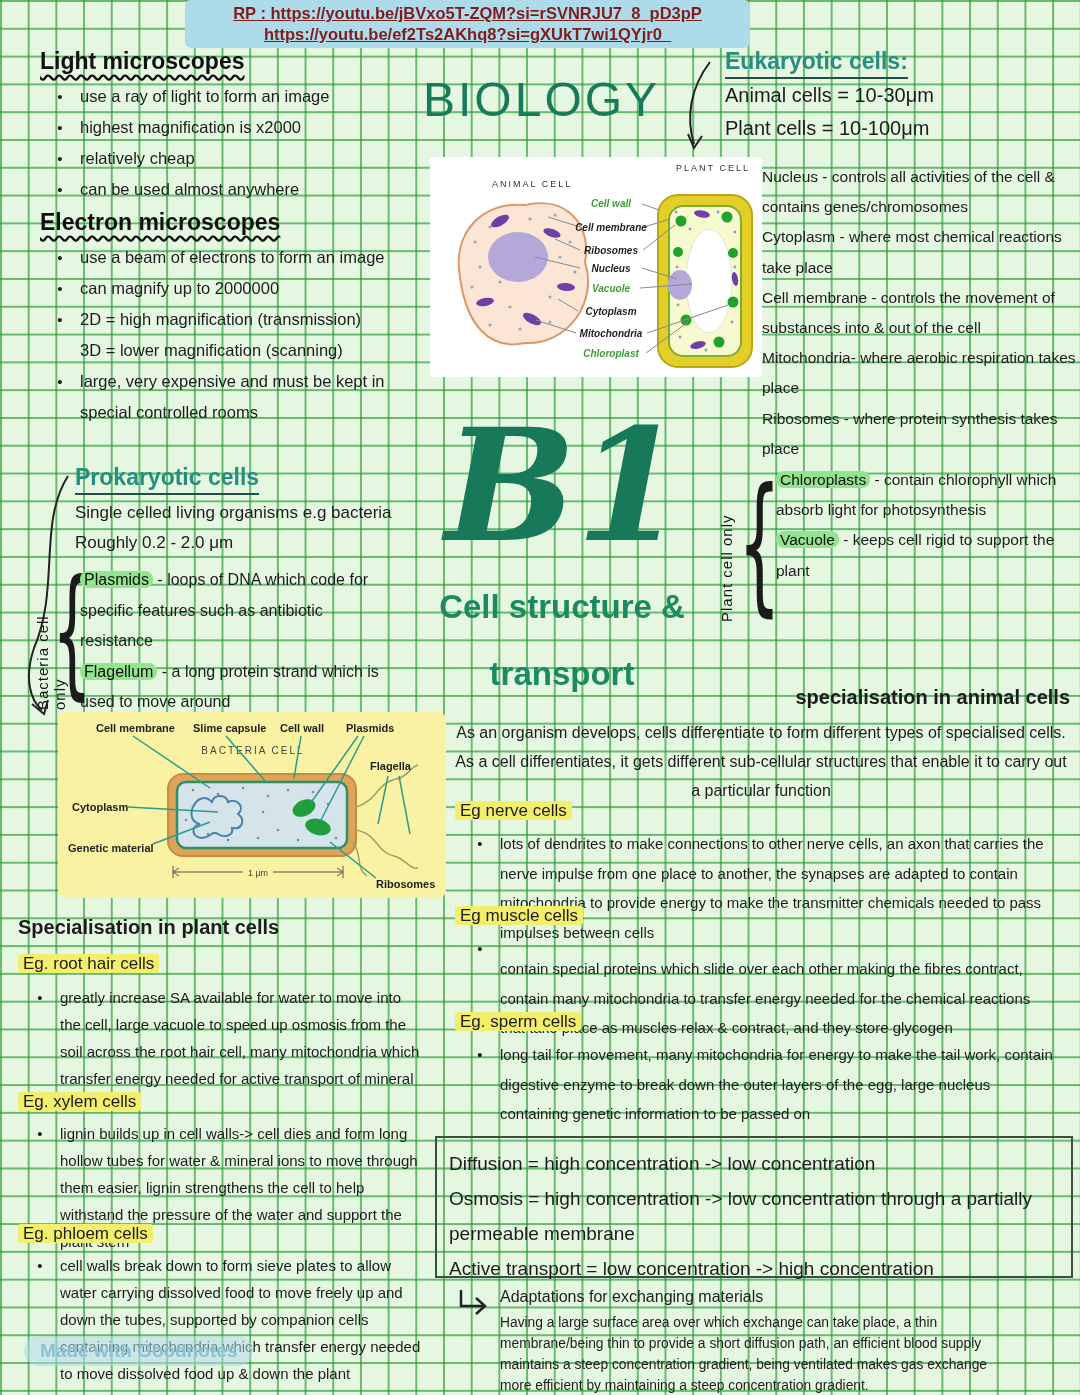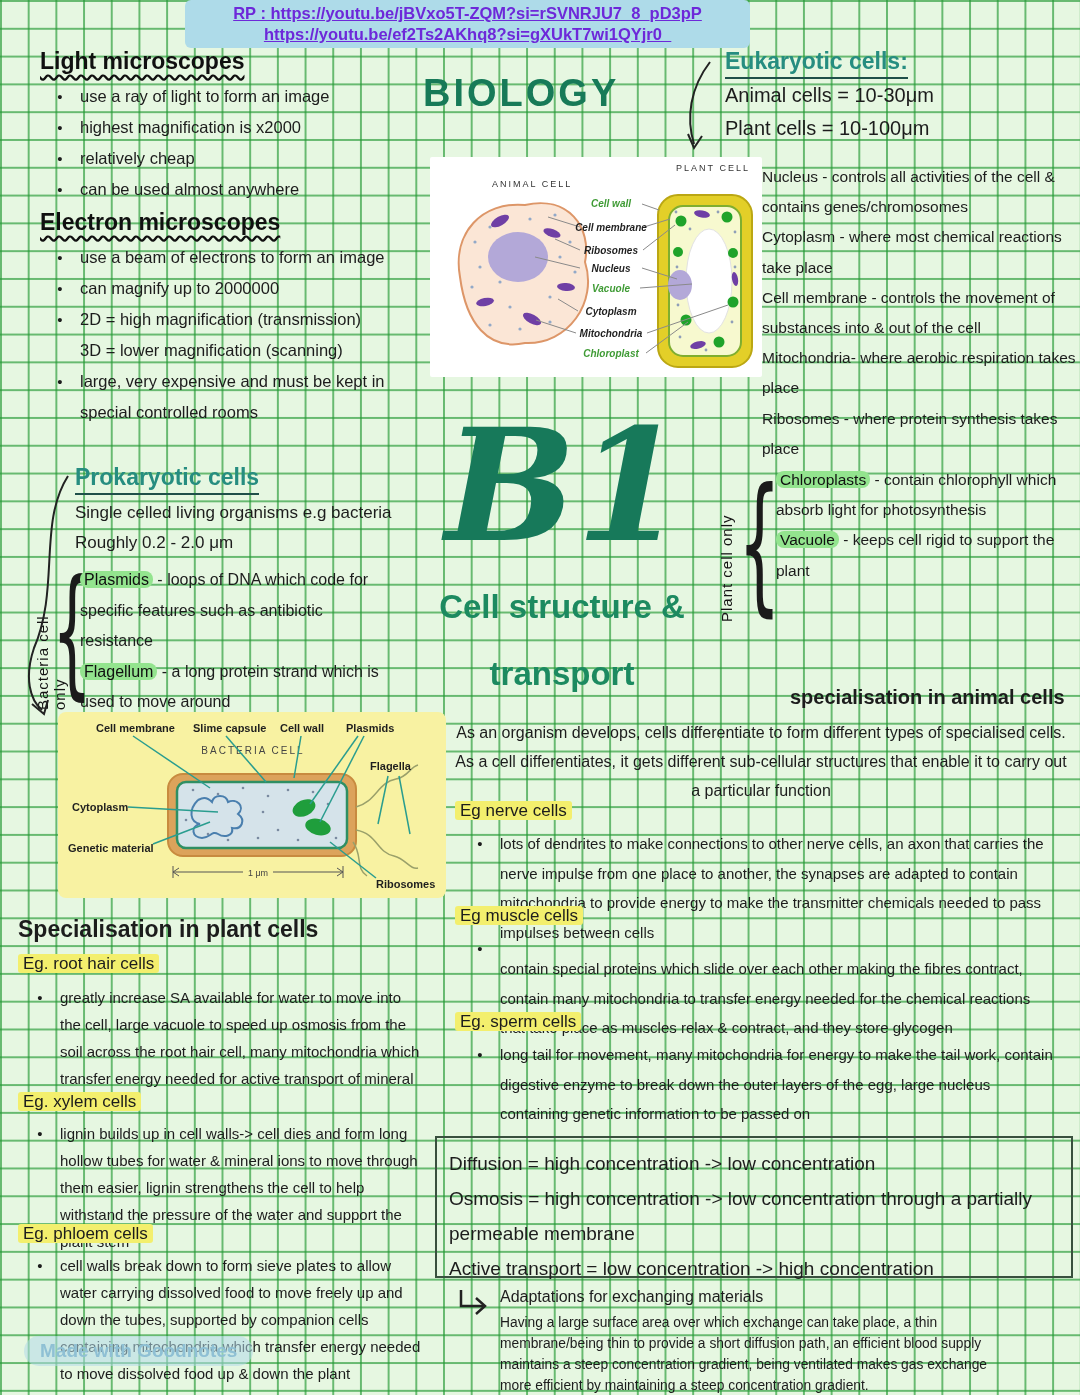--- a/index.html
+++ b/index.html
@@ -23,7 +23,7 @@
   .vlabel{writing-mode:vertical-rl;transform:rotate(180deg);font-size:15px;color:#141414;letter-spacing:1px;}
   .brace{font-family:"DejaVu Sans",sans-serif;color:#1b1b1b;transform-origin:left center;line-height:1;font-weight:400;}
   .green-term{color:#101010;}
-  .linkline{color:#6d28d9;text-decoration:underline;font-weight:600;}
+  .linkline{color:#7f1d1d;text-decoration:underline;font-weight:600;}
   svg text{font-family:"Liberation Sans",sans-serif;}
   .lbl{font-size:11px;font-weight:700;fill:#1f1f1f;}
   .lbl-it{font-size:10px;font-weight:700;font-style:italic;fill:#1f1f1f;}

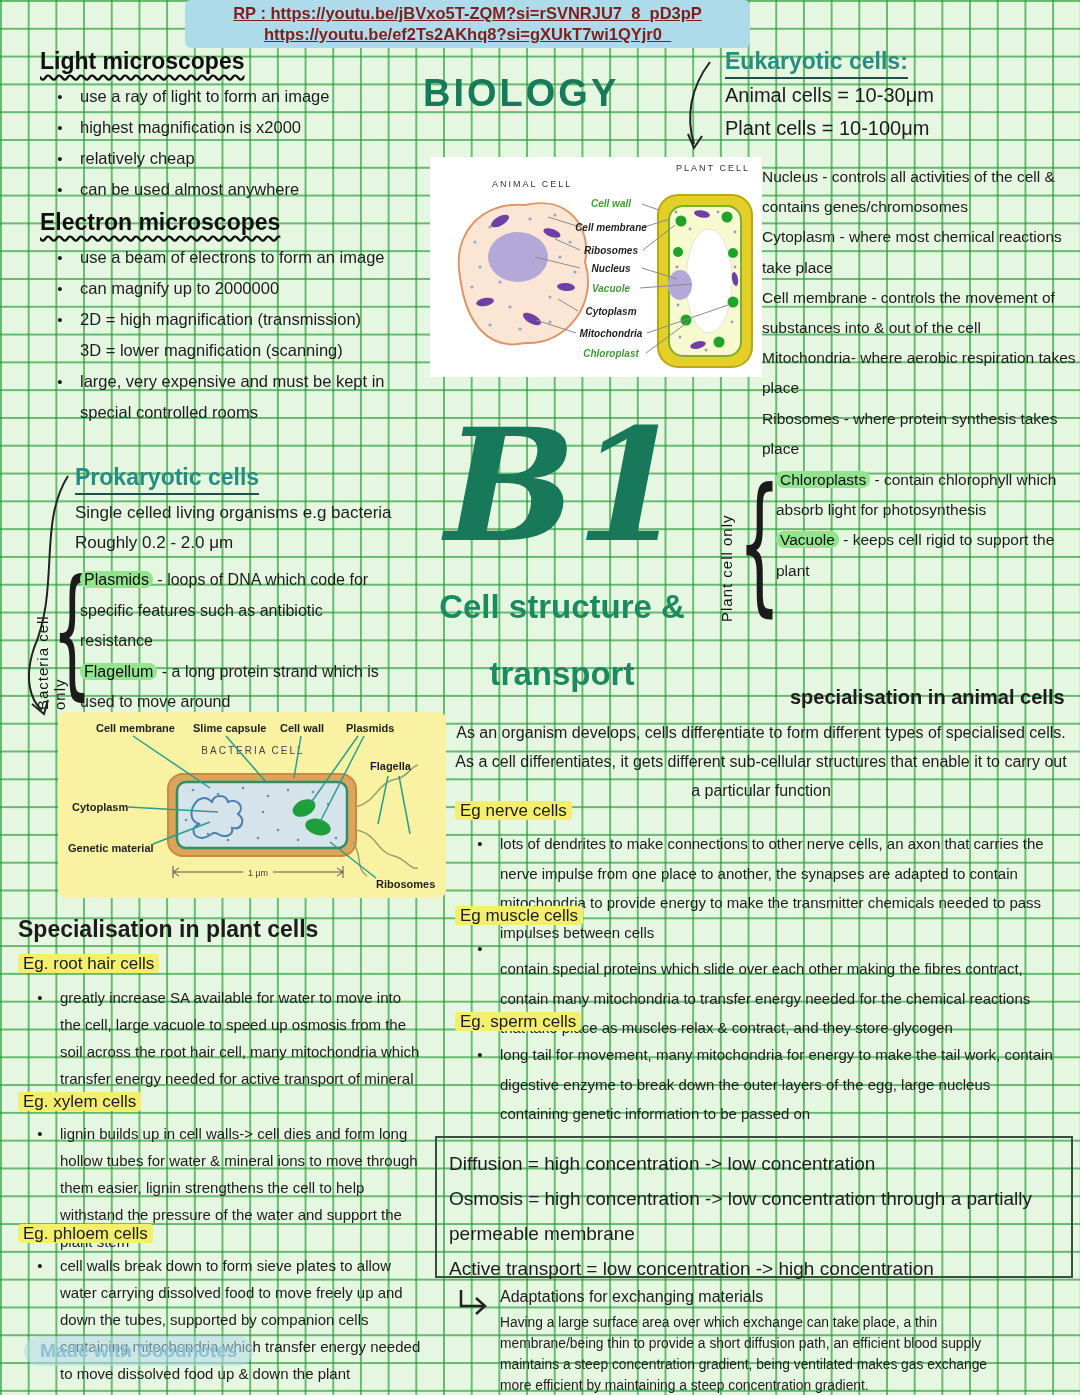--- a/index.html
+++ b/index.html
@@ -84,7 +84,7 @@
     </div>
   </div>
 
-  <div class="abs" style="left:423px;top:72px;font-size:38px;font-weight:700;color:#177a58;letter-spacing:3px;">BIOLOGY</div>
+  <div class="abs" style="left:423px;top:72px;font-size:48px;font-weight:400;color:#177a58;letter-spacing:3px;">BIOLOGY</div>
 
   <div class="abs" style="left:430px;top:157px;width:332px;height:220px;background:#ffffff;border-radius:2px;">
     <svg width="332" height="220" viewBox="0 0 332 220">

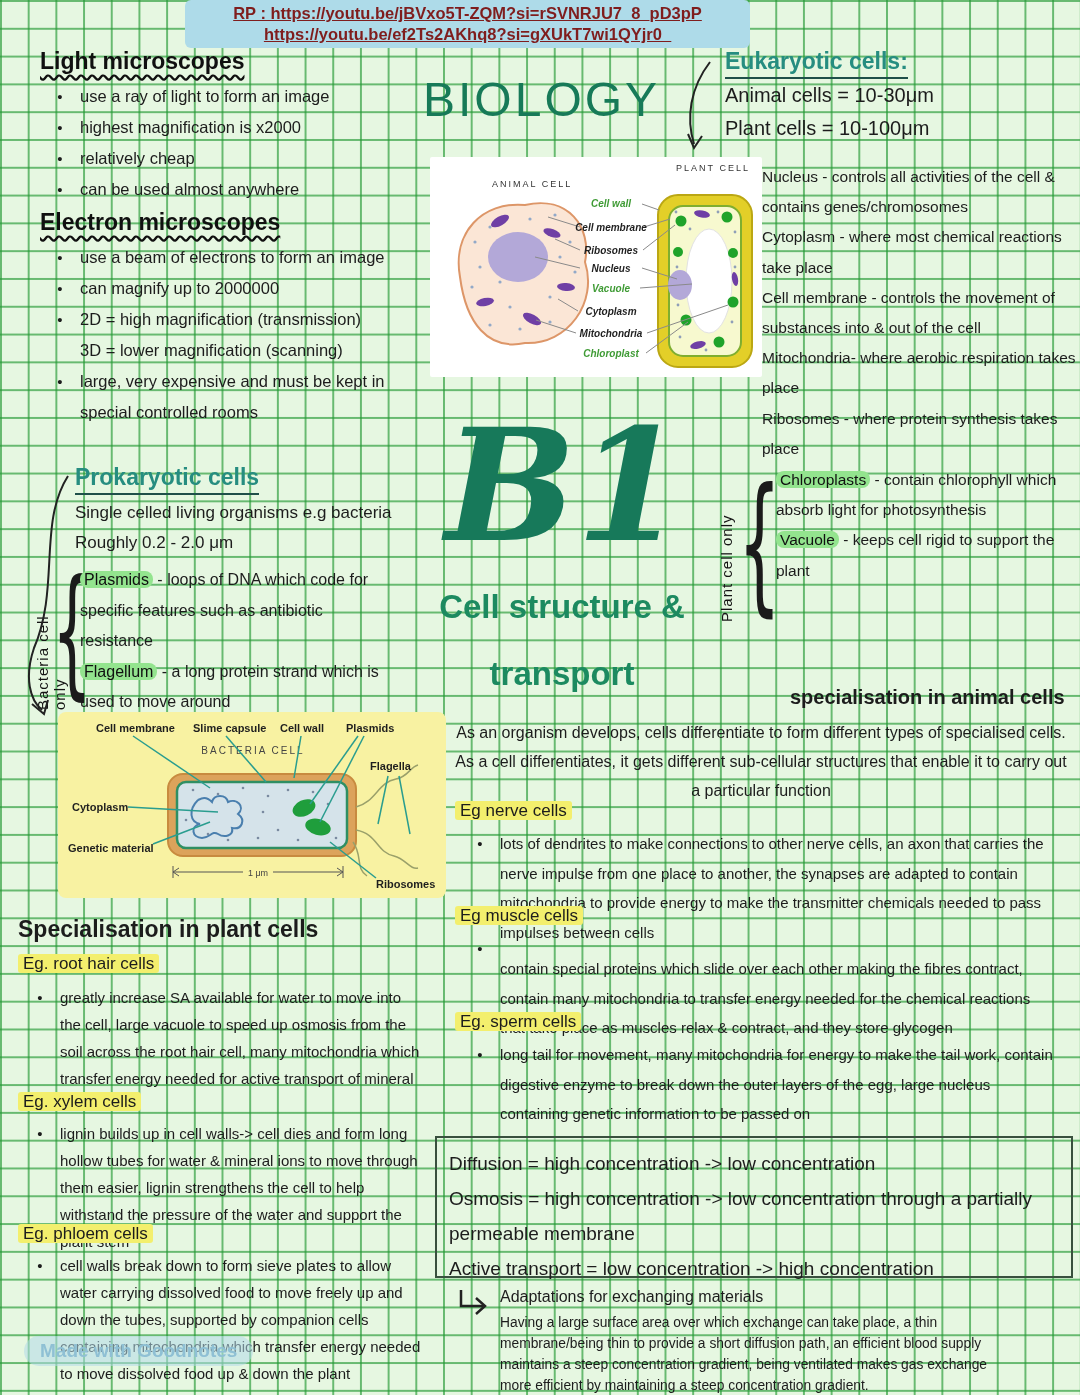--- a/index.html
+++ b/index.html
@@ -283,7 +283,7 @@
     </svg>
   </div>
 
-  <div class="abs" style="left:790px;top:686px;width:280px;text-align:left;font-size:20px;font-weight:600;">specialisation in animal cells</div>
+  <div class="abs" style="left:790px;top:686px;width:280px;text-align:right;font-size:20px;font-weight:600;">specialisation in animal cells</div>
   <div class="abs" style="left:450px;top:718px;width:622px;font-size:16px;line-height:29px;text-align:center;">As an organism develops, cells differentiate to form different types of specialised cells. As a cell differentiates, it gets different sub-cellular structures that enable it to carry out a particular function</div>
 
   <div class="abs" style="left:455px;top:801px;font-size:17px;"><span class="hl-y">Eg nerve cells</span></div>

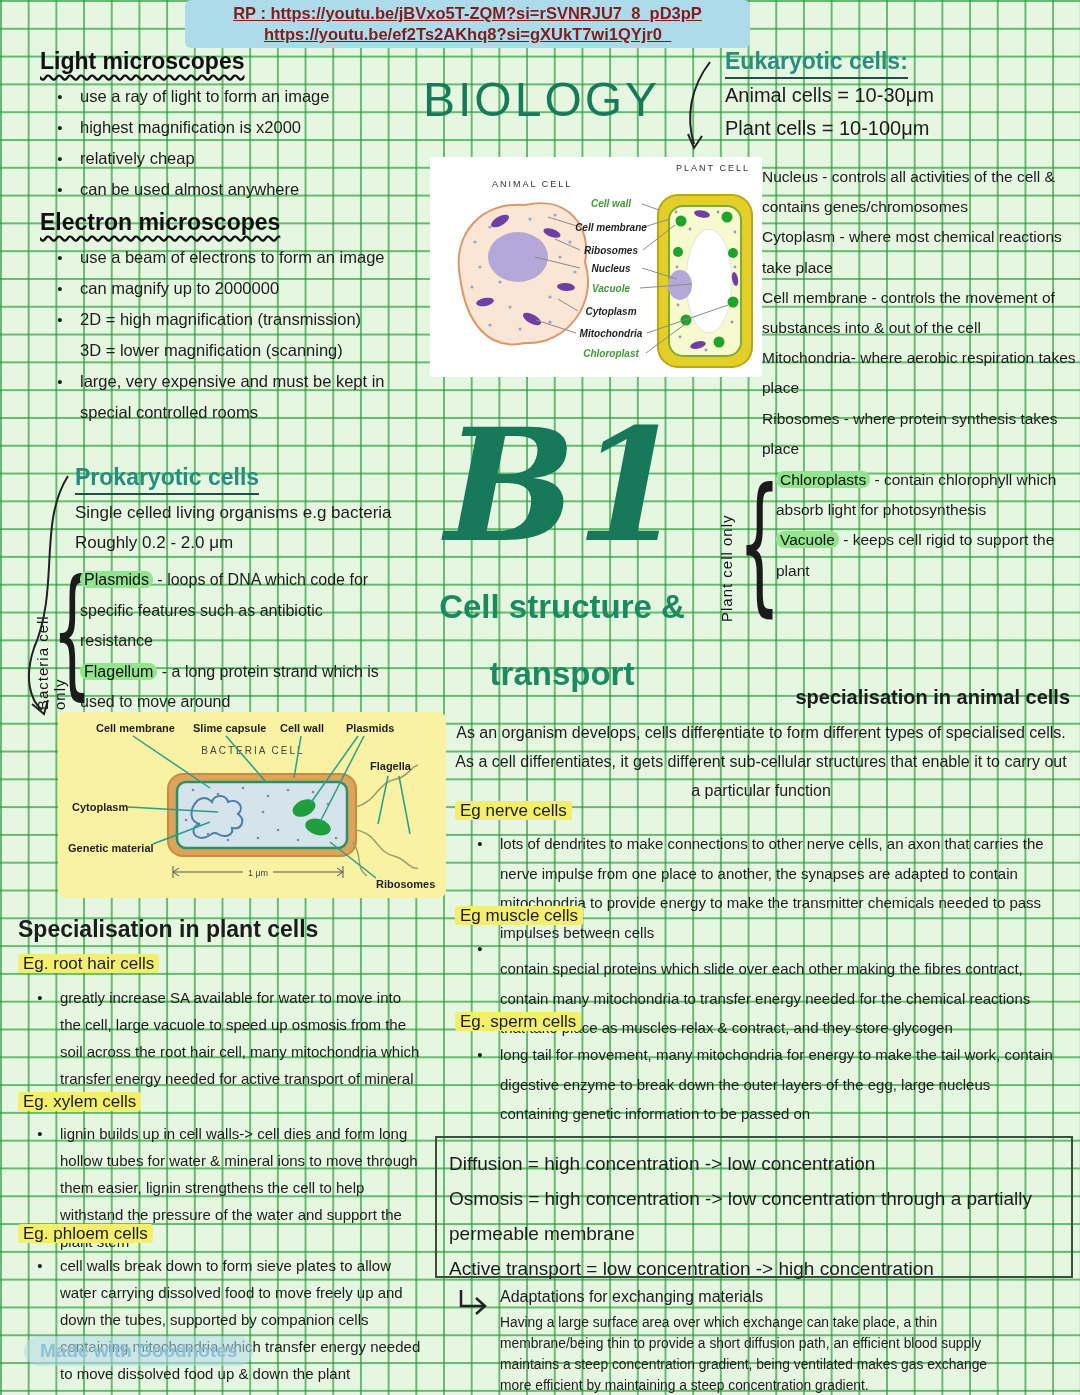--- a/index.html
+++ b/index.html
@@ -317,7 +317,7 @@
   <div class="abs" style="left:500px;top:1288px;font-size:16px;">Adaptations for exchanging materials</div>
   <div class="abs" style="left:500px;top:1312px;width:520px;font-size:13.8px;line-height:21px;">Having a large surface area over which exchange can take place, a thin membrane/being thin to provide a short diffusion path, an efficient blood supply maintains a steep concentration gradient, being ventilated makes gas exchange more efficient by maintaining a steep concentration gradient.</div>
 
-  <div class="abs" style="left:18px;top:916px;font-size:23px;font-weight:600;">Specialisation in plant cells</div>
+  <div class="abs" style="left:18px;top:916px;font-size:20px;font-weight:600;">Specialisation in plant cells</div>
   <div class="abs" style="left:18px;top:954px;font-size:17px;"><span class="hl-y">Eg. root hair cells</span></div>
   <div class="abs blt" style="left:20px;top:984px;width:408px;font-size:15px;line-height:27px;">
     <span class="dot">•</span>

